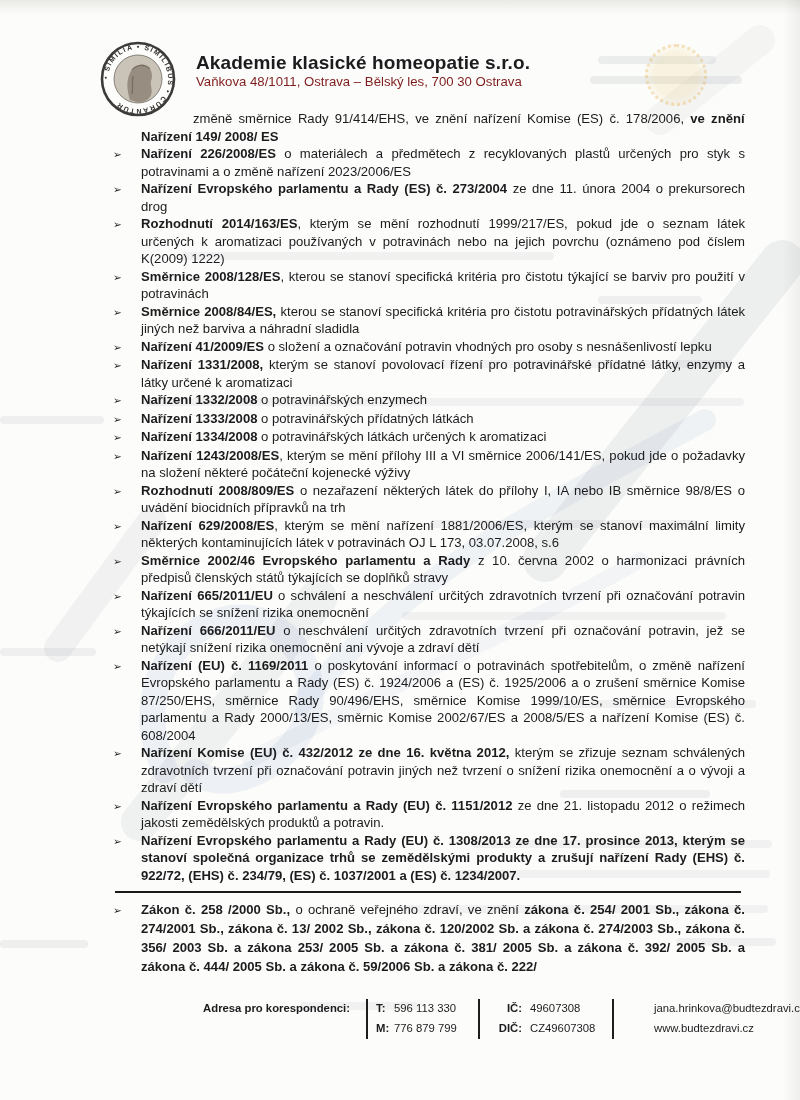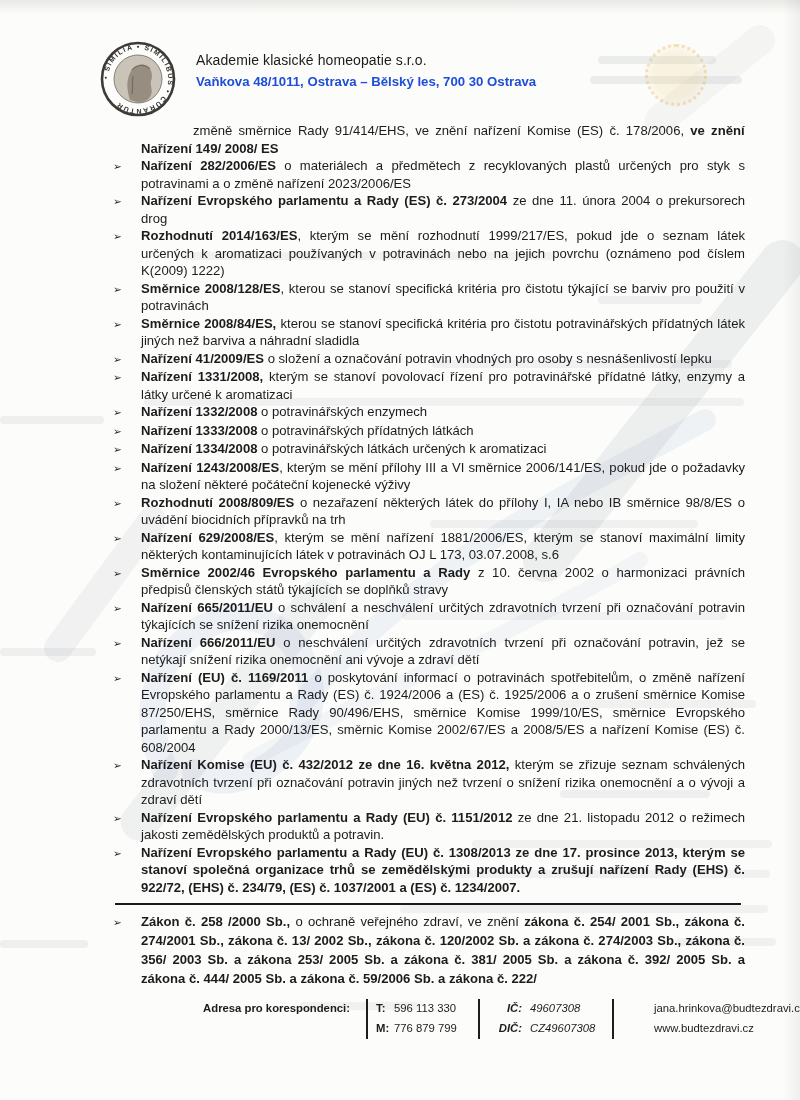--- a/index.html
+++ b/index.html
@@ -24,7 +24,7 @@
   
   .header{position:absolute;left:0;top:0;width:100%;}
   .logo{position:absolute;left:99px;top:40px;width:78px;height:78px;}
-  .company{position:absolute;left:196px;top:52px;font-size:14px;font-weight:400;letter-spacing:.1px;}
+  .company{position:absolute;left:196px;top:52px;font-size:19px;font-weight:700;letter-spacing:.1px;}
   .address{position:absolute;left:196px;top:74px;font-size:13.2px;color:#1d4ed8;font-weight:bold;}
 
   

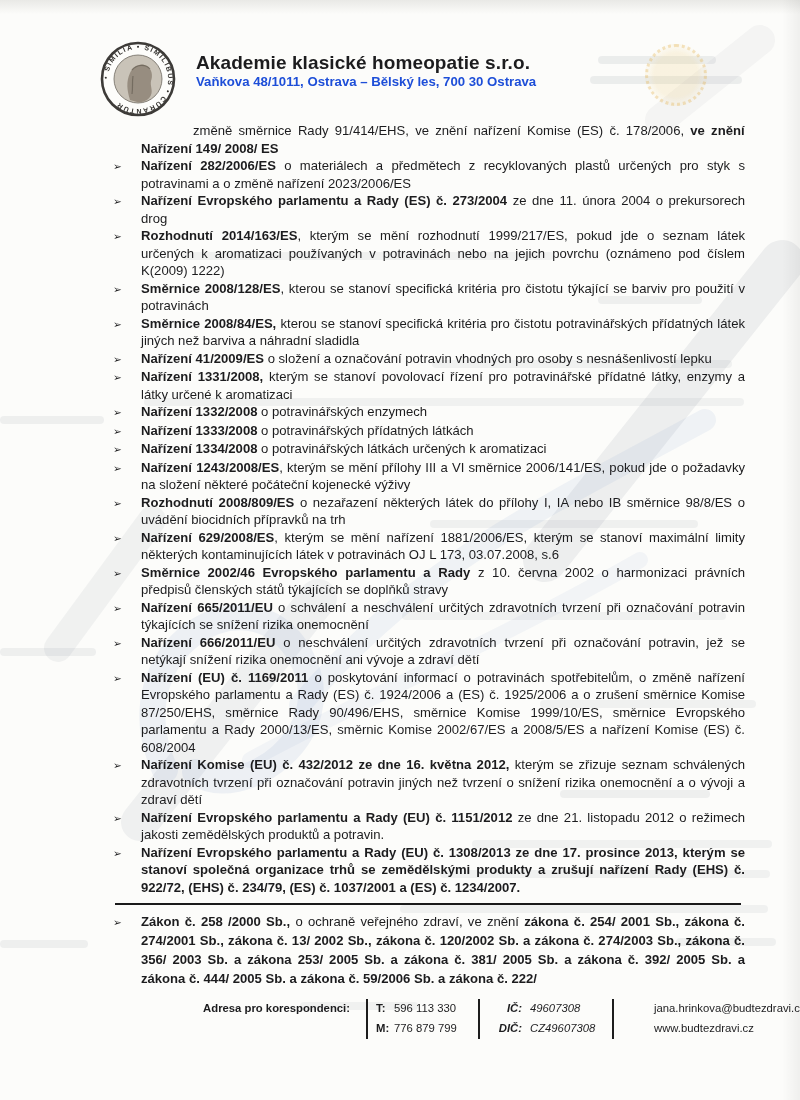--- a/index.html
+++ b/index.html
@@ -25,7 +25,7 @@
   .header{position:absolute;left:0;top:0;width:100%;}
   .logo{position:absolute;left:99px;top:40px;width:78px;height:78px;}
   .company{position:absolute;left:196px;top:52px;font-size:19px;font-weight:700;letter-spacing:.1px;}
-  .address{position:absolute;left:196px;top:74px;font-size:13.2px;color:#1d4ed8;font-weight:bold;}
+  .address{position:absolute;left:196px;top:74px;font-size:13.2px;color:#7f1d1d;}
 
   
   .doc-body{position:absolute;left:113px;top:110px;width:632px;font-size:13.1px;line-height:17.5px;}

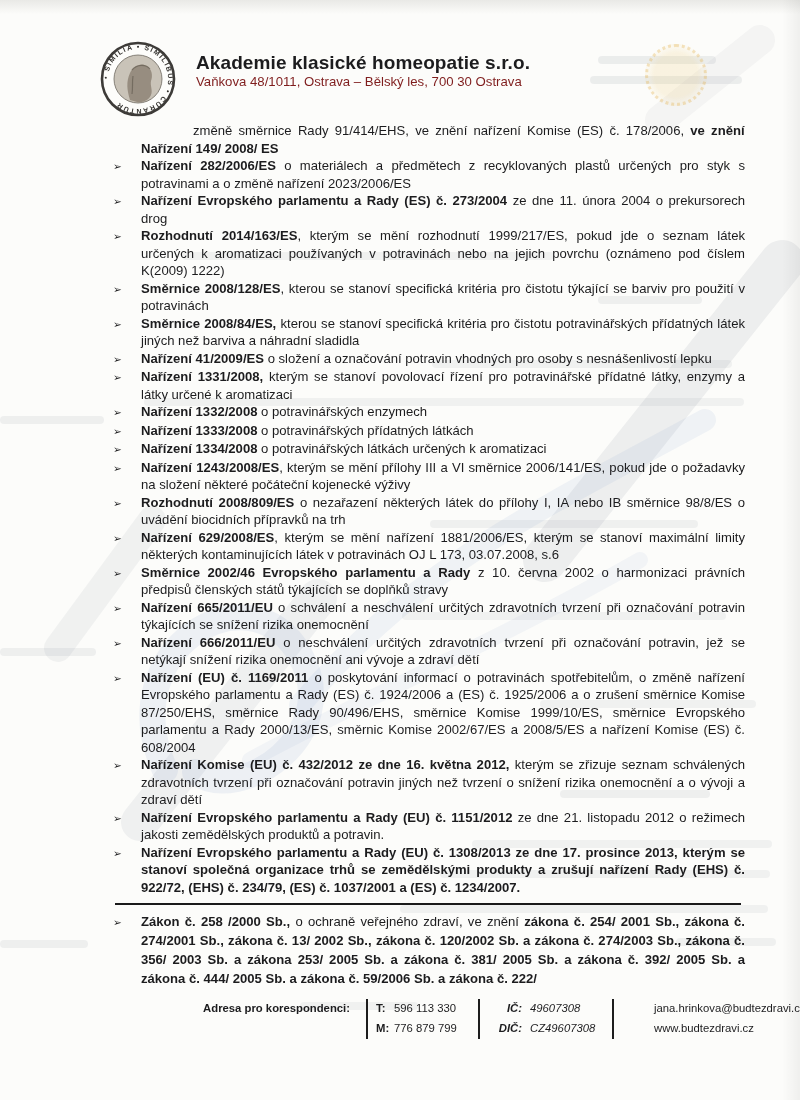--- a/index.html
+++ b/index.html
@@ -29,7 +29,7 @@
 
   
   .doc-body{position:absolute;left:113px;top:110px;width:632px;font-size:13.1px;line-height:17.5px;}
-  .intro{margin:12px 0 0 28px;text-align:justify;}
+  .intro{margin:0 0 0 28px;text-align:justify;}
   .intro .l1{display:block;word-spacing:2.6px;}
   .b{font-weight:700;}
   .li{display:flex;align-items:flex-start;}

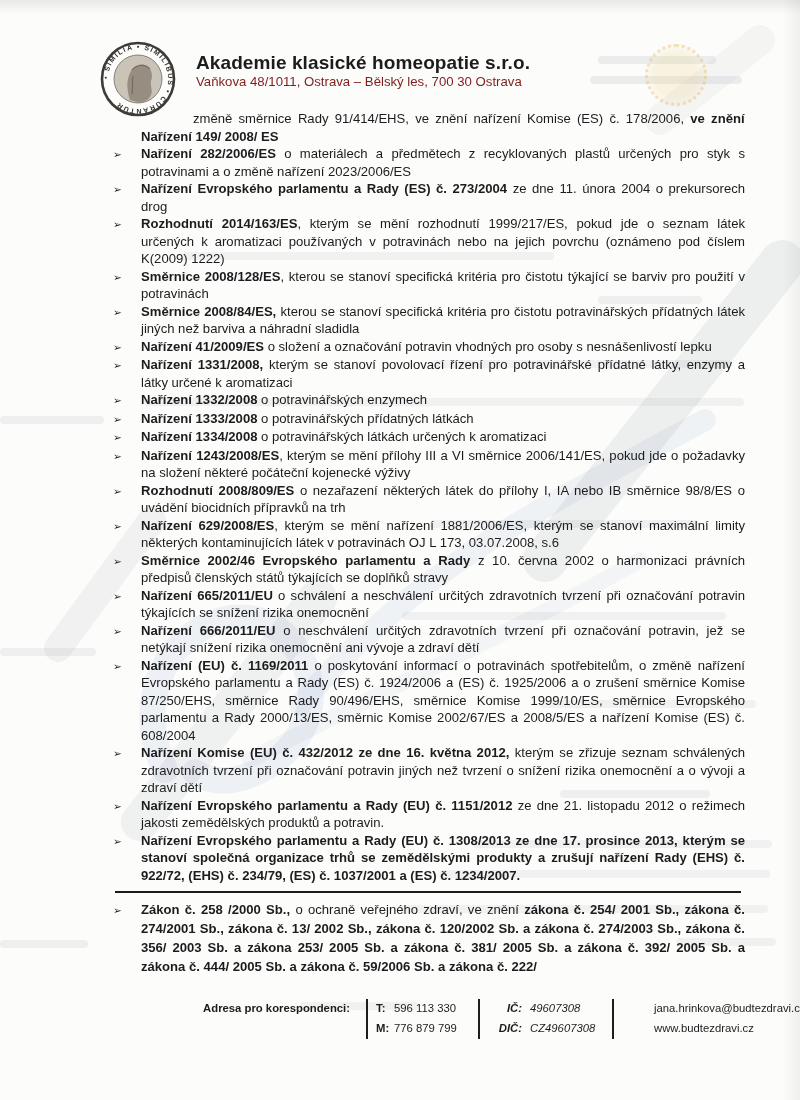--- a/index.html
+++ b/index.html
@@ -114,7 +114,7 @@
     <div>
         <div class="li">
           <span class="marker">➢</span>
-          <div class="li-text"><span class="b">Nařízení 282/2006/ES</span><span> o materiálech a předmětech z recyklovaných plastů určených pro styk s potravinami a o změně nařízení 2023/2006/ES</span></div>
+          <div class="li-text"><span class="b">Nařízení 226/2008/ES</span><span> o materiálech a předmětech z recyklovaných plastů určených pro styk s potravinami a o změně nařízení 2023/2006/ES</span></div>
         </div>
         <div class="li">
           <span class="marker">➢</span>

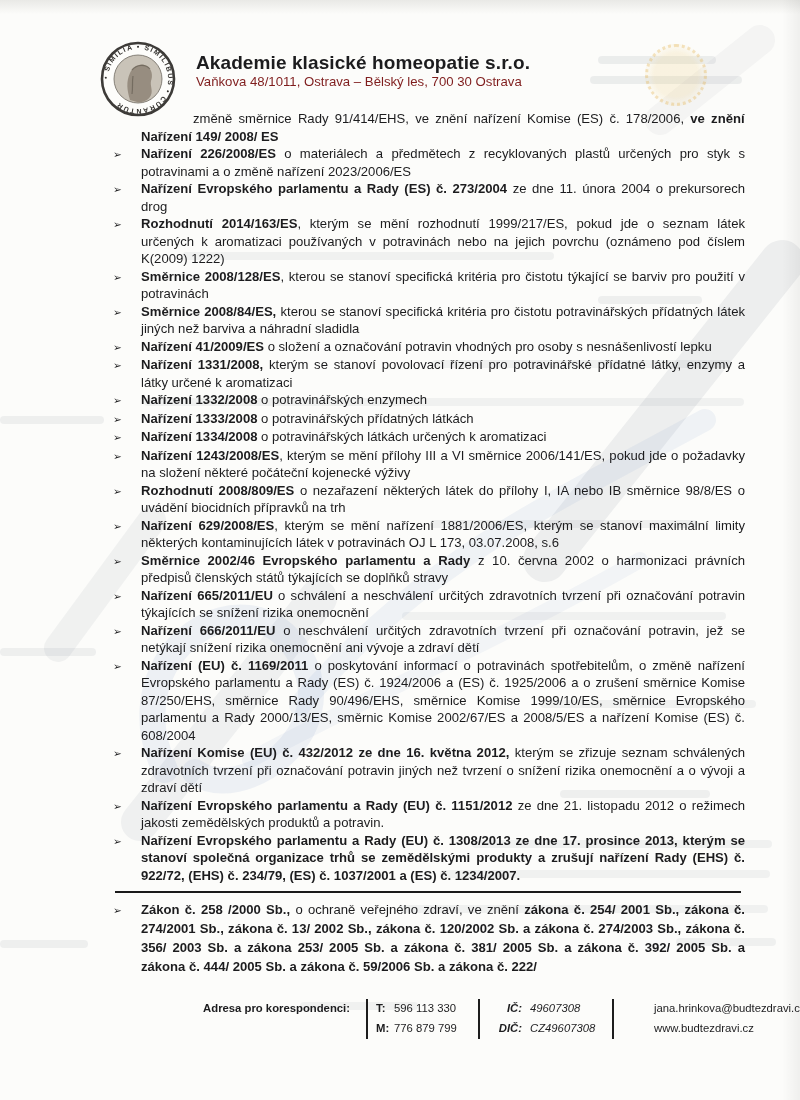--- a/index.html
+++ b/index.html
@@ -47,7 +47,7 @@
   .f-lbl{font-weight:700;display:inline-block;}
   .f-phone{left:376px;width:96px;}
   .f-phone .f-lbl{width:18px;}
-  .f-reg{left:492px;width:116px;font-style:italic;}
+  .f-reg{left:492px;width:116px;}
   .f-reg .f-lbl{width:30px;text-align:right;margin-right:8px;}
   .f-web{left:654px;width:170px;}
   .f-div{position:absolute;top:1px;width:2px;height:40px;background:#1d1d1d;}

